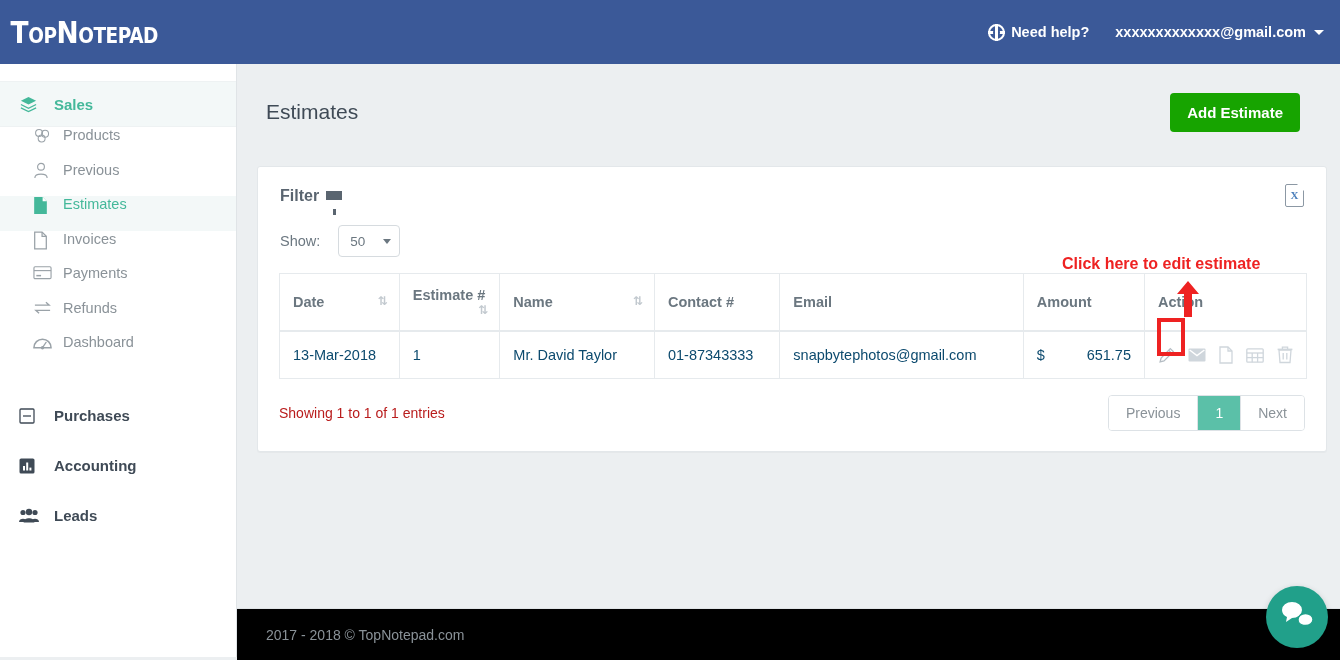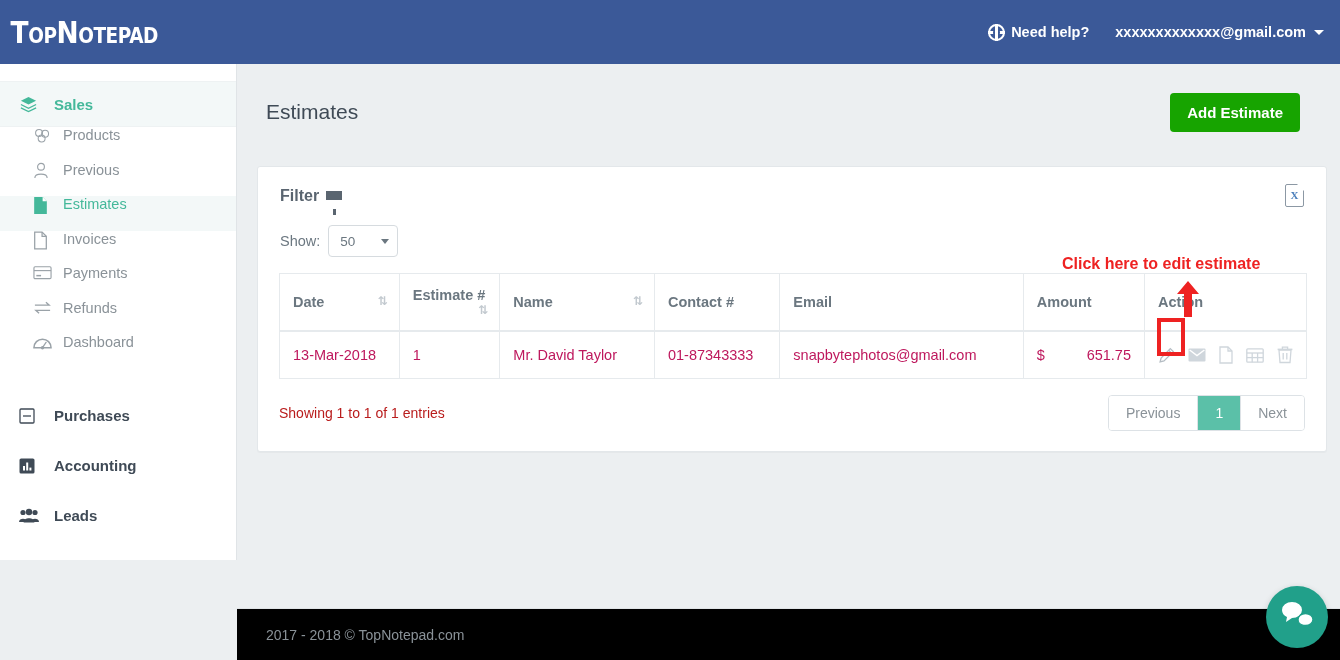--- a/index.html
+++ b/index.html
@@ -81,7 +81,7 @@
   
   .sidebar {
     position: absolute; top: 64px; left: 0;
-    width: 237px; height: 496px;
+    width: 237px; height: 593px;
     background: #ffffff;
     border-right: 1px solid #e0e4e7;
     z-index: 10;

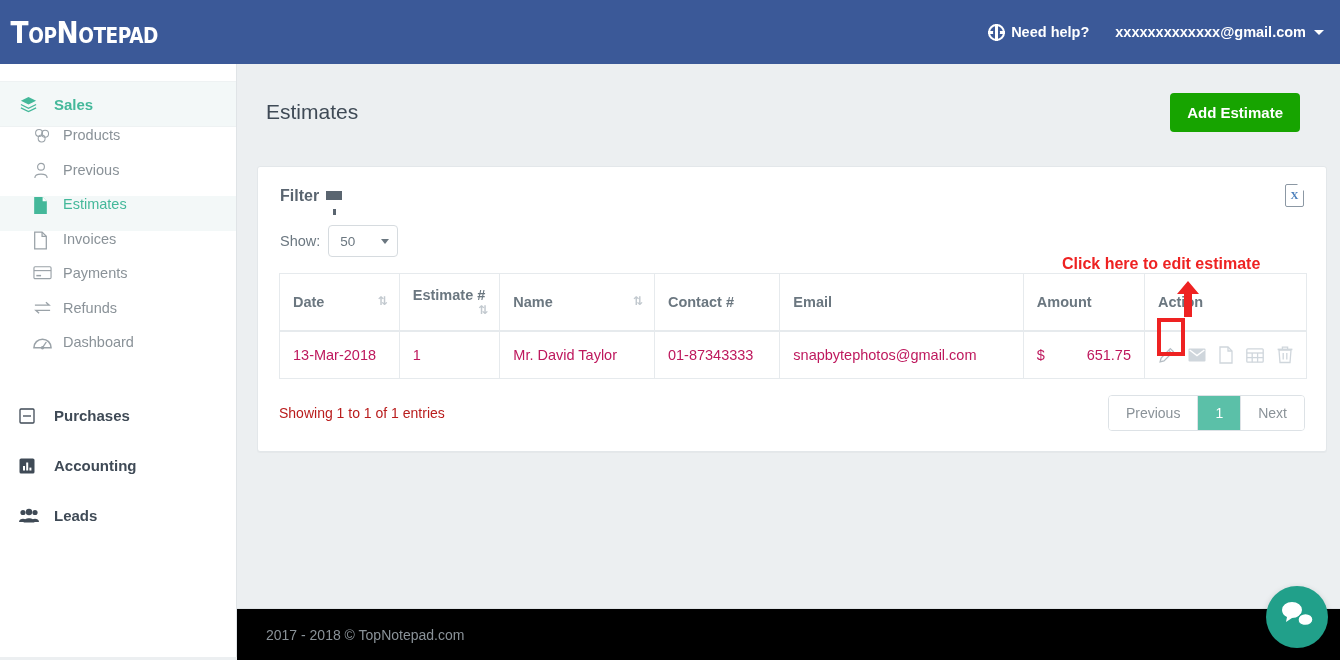--- a/index.html
+++ b/index.html
@@ -204,7 +204,7 @@
     color: #4a7ebb; font-family: "Liberation Serif", serif;
   }
   .show-row {
-    display: flex; align-items: center; gap: 8px;
+    display: flex; align-items: center; gap: 18px;
     padding: 18px 22px 0 22px;
     color: #6b7780; font-size: 14.5px;
   }

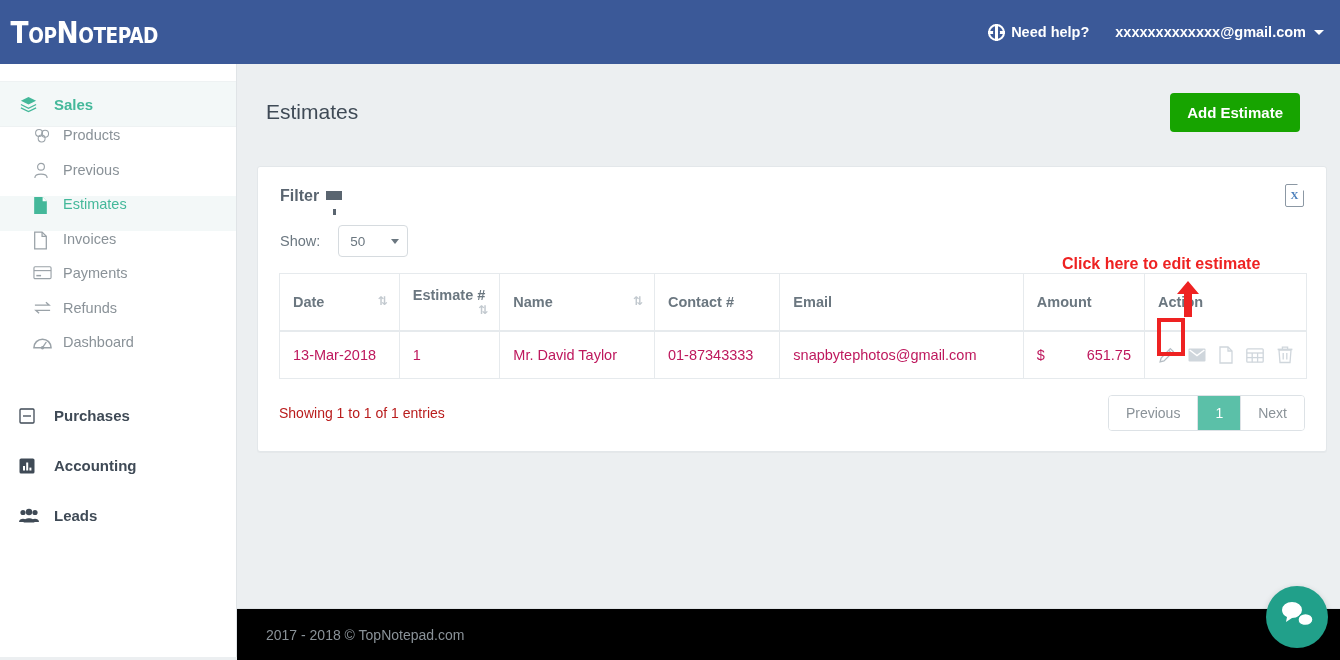--- a/index.html
+++ b/index.html
@@ -210,7 +210,7 @@
   }
   .show-select {
     position: relative;
-    width: 70px; height: 32px;
+    width: 62px; height: 32px;
     border: 1px solid #d6dbdf; border-radius: 4px;
     background: #fff;
     display: flex; align-items: center;

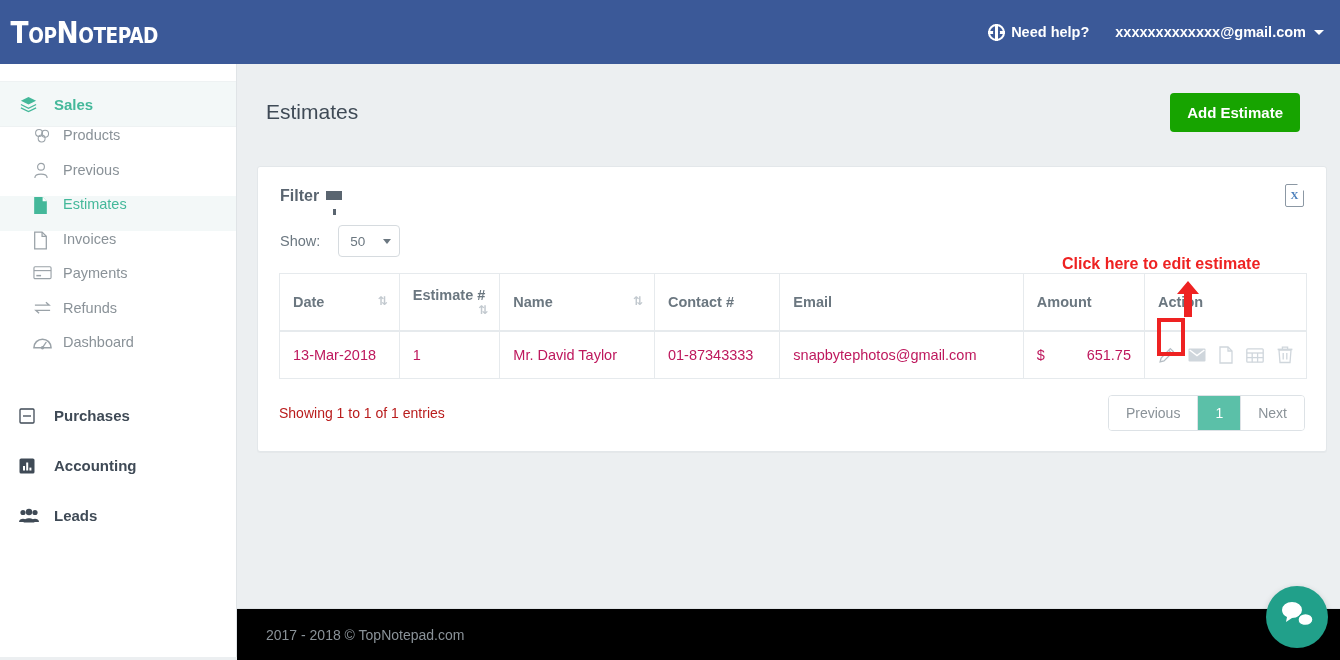--- a/index.html
+++ b/index.html
@@ -245,7 +245,7 @@
   }
   table.dt td {
     padding: 14px 13px;
-    color: #be185d;
+    color: #0c4a6e;
     border: 1px solid #e6eaed;
     background: #fff;
     white-space: nowrap;

